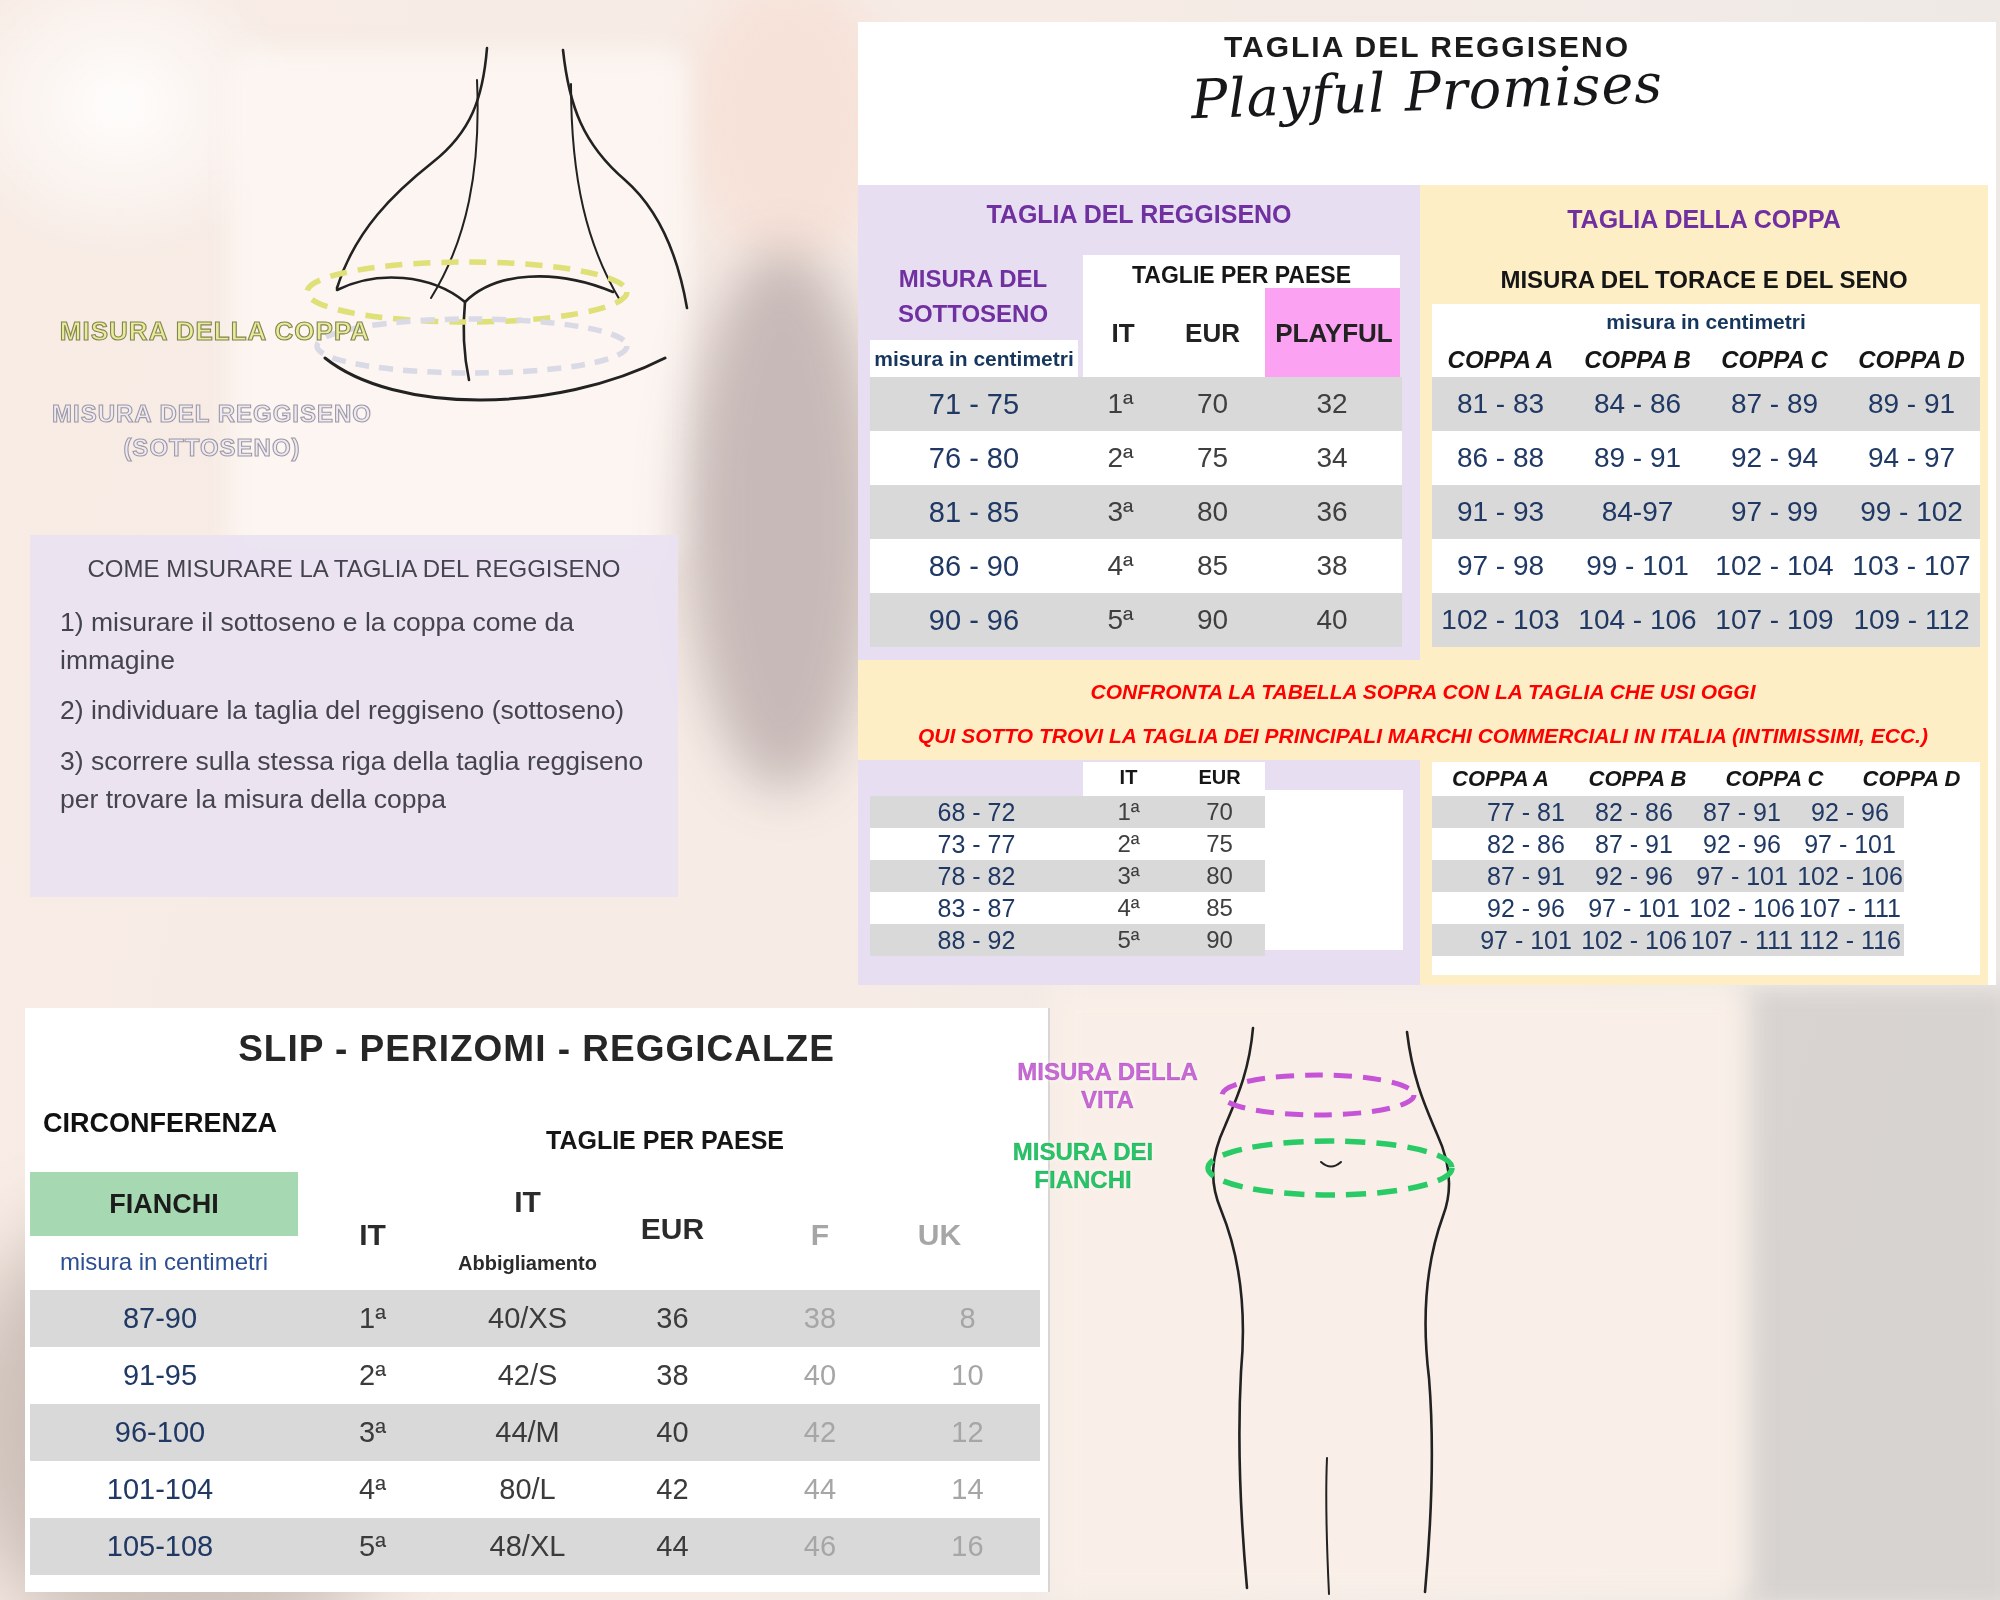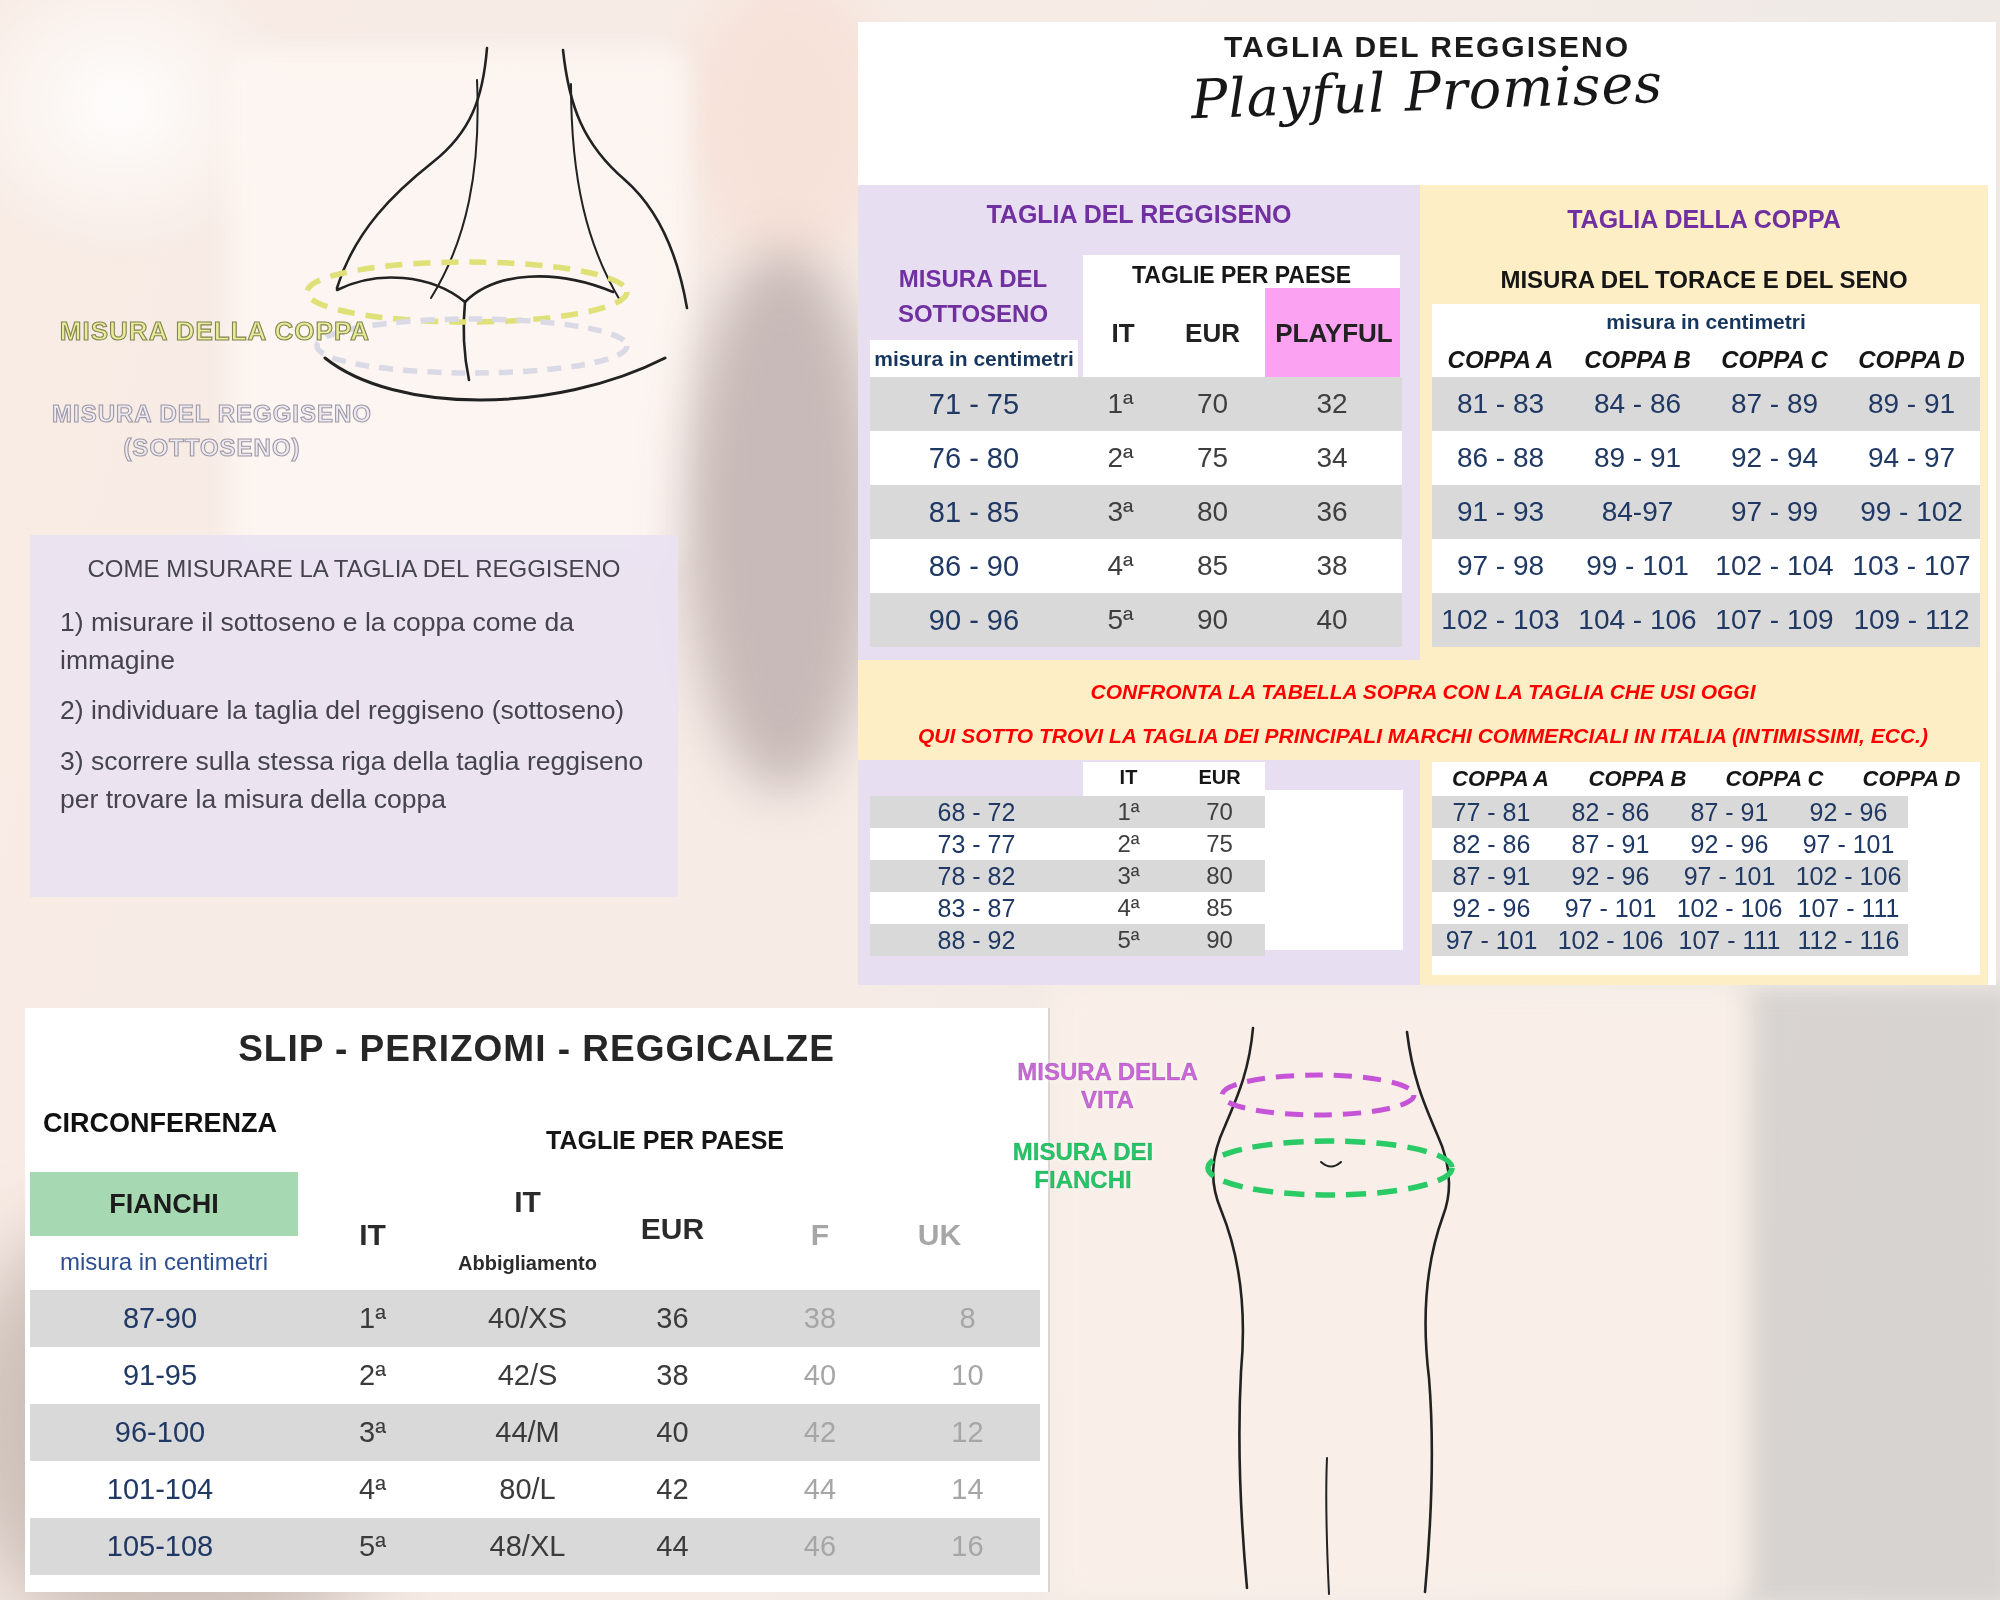--- a/index.html
+++ b/index.html
@@ -69,7 +69,7 @@
   .cup-white2{left:1432px;top:762px;width:548px;height:213px;background:#fff;}
   .cup-heads2{left:1432px;top:764px;width:548px;height:30px;display:flex;}
   .cup-heads2 span{width:137px;text-align:center;font-size:22px;font-weight:700;font-style:italic;color:#161616;line-height:30px;}
-  .c2row{position:absolute;left:1432px;width:476px;height:32px;display:flex;background:#fff;}
+  .c2row{position:absolute;left:1432px;width:432px;height:32px;display:flex;background:#fff;padding-left:40px;}
   .c2row span{width:137px;line-height:32px;text-align:center;font-size:25px;color:var(--navy,#1f3864);}
 
   

